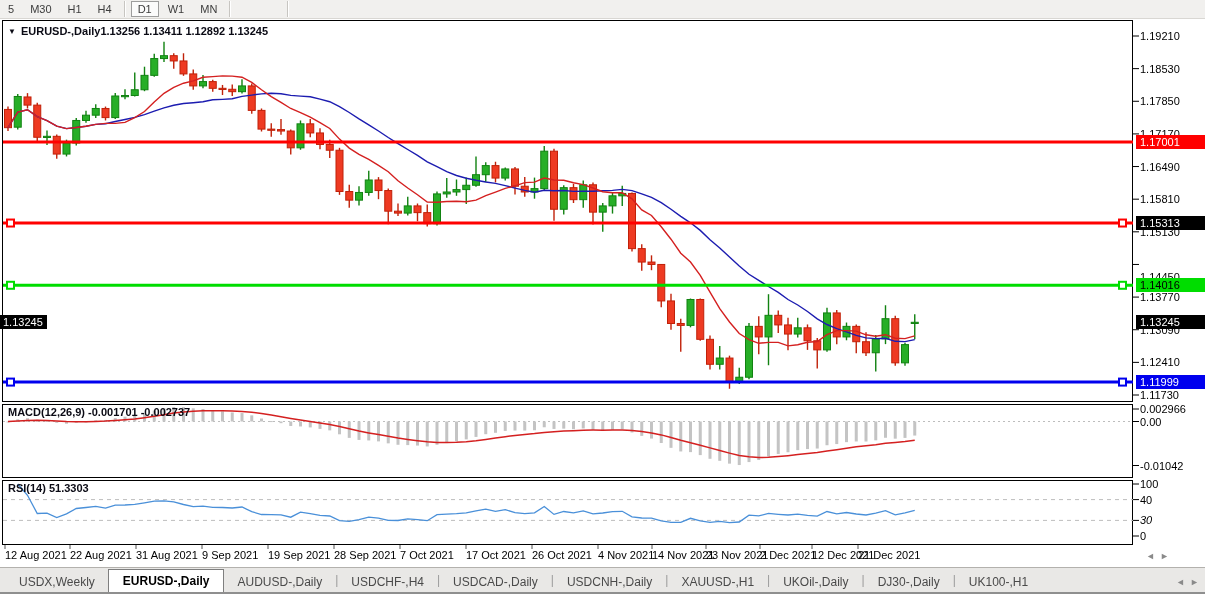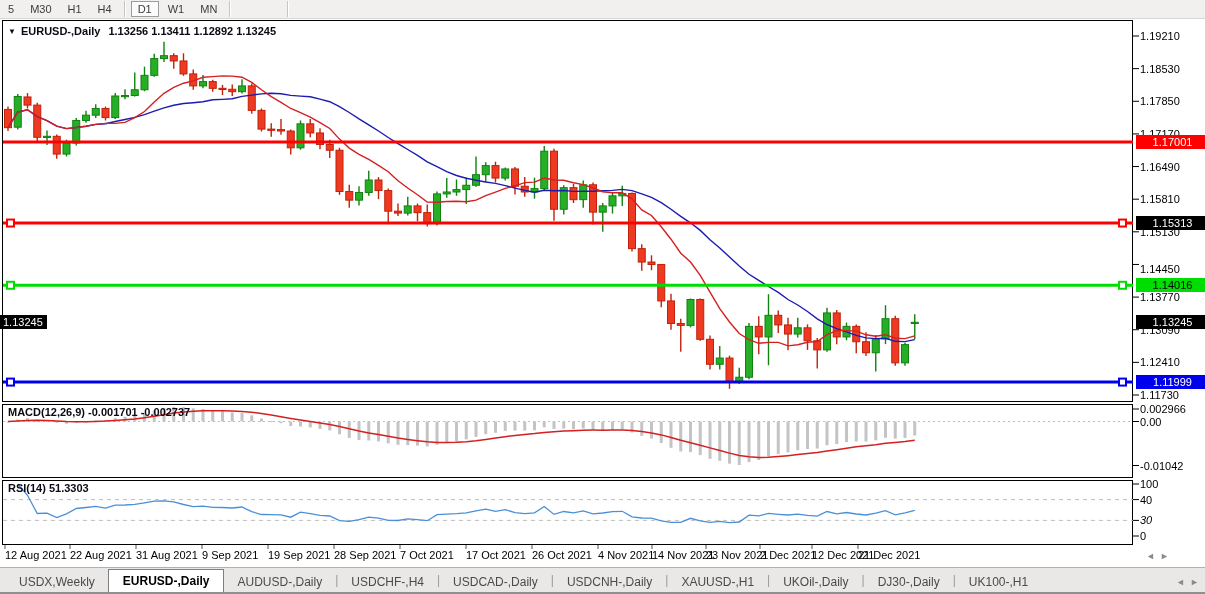--- a/index.html
+++ b/index.html
@@ -14,7 +14,7 @@
   
   #title{left:8px;top:25px;font-size:11px;font-weight:bold;color:#0a0a14;letter-spacing:0;}
   #title .arrow{font-size:8px;vertical-align:1px;margin-right:5px;}
-  #title .num{margin-left:8px;}
+  #title .num{margin-left:0;}
   
   .plabel{left:1140px;width:64px;height:14px;line-height:14px;font-size:11px;color:#000;}
   .badge{left:1136px;width:69px;height:14px;line-height:14px;font-size:11px;padding-left:4px;box-sizing:border-box;text-align:center;}

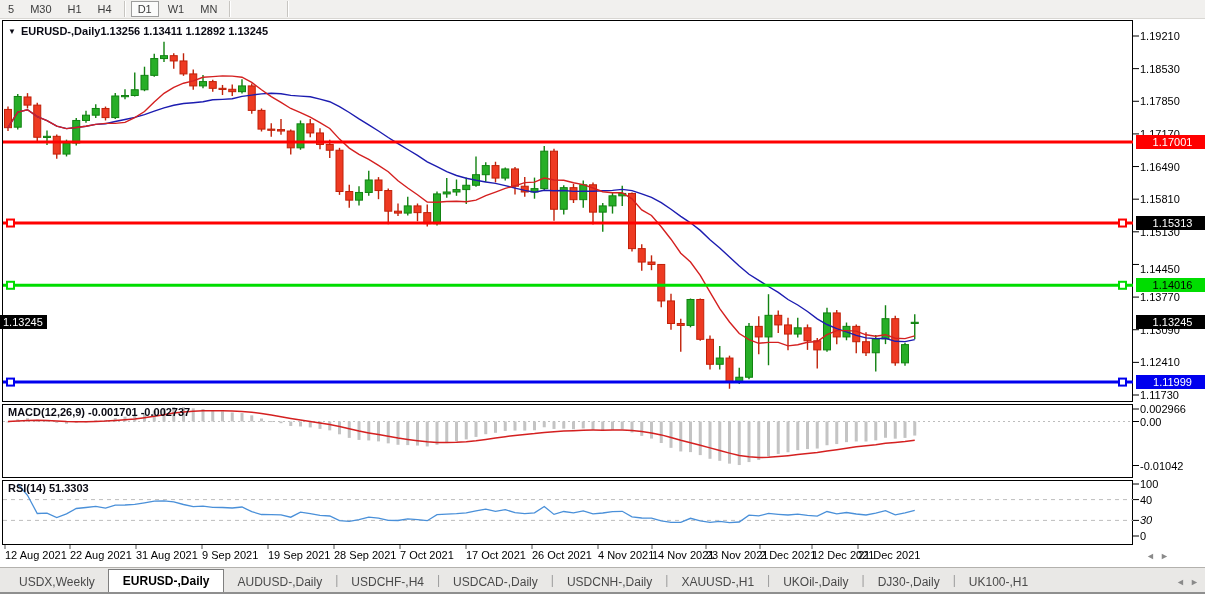--- a/index.html
+++ b/index.html
@@ -17,7 +17,7 @@
   #title .num{margin-left:0;}
   
   .plabel{left:1140px;width:64px;height:14px;line-height:14px;font-size:11px;color:#000;}
-  .badge{left:1136px;width:69px;height:14px;line-height:14px;font-size:11px;padding-left:4px;box-sizing:border-box;text-align:center;}
+  .badge{left:1136px;width:69px;height:14px;line-height:14px;font-size:11px;padding-left:4px;box-sizing:border-box;}
   #leftbadge{left:0;width:47px;height:14px;line-height:14px;font-size:11px;background:#000;color:#fff;padding-left:3px;box-sizing:border-box;}
   .indlabel{font-size:11px;font-weight:bold;color:#0a0a14;}
   .datelabel{font-size:11px;color:#000;top:549px;height:13px;line-height:13px;white-space:nowrap;}

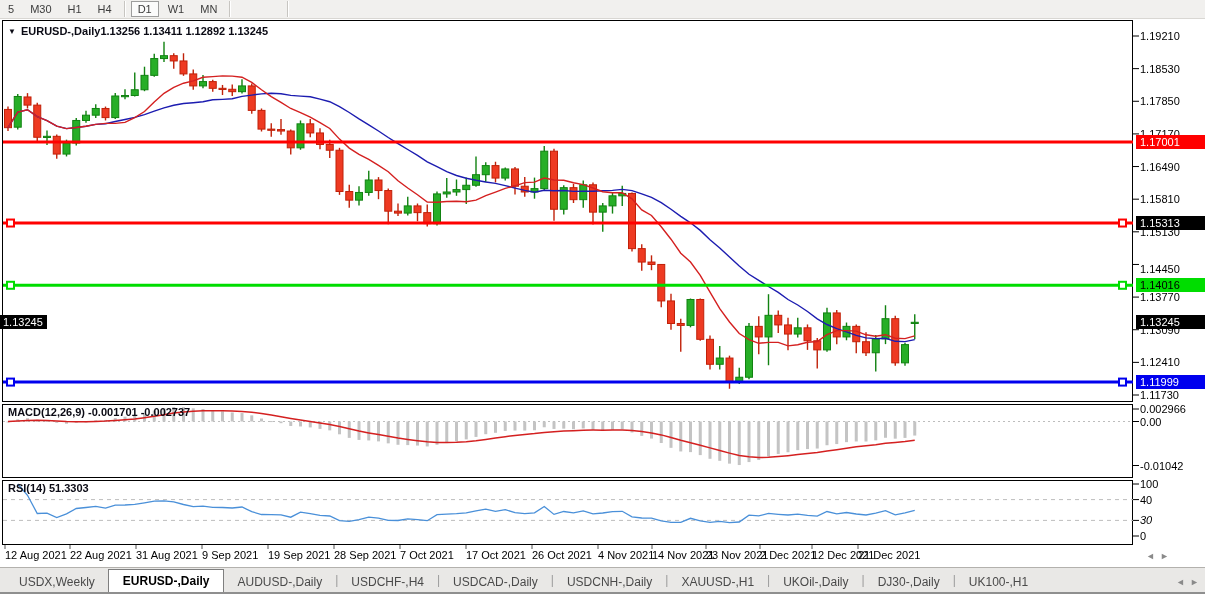--- a/index.html
+++ b/index.html
@@ -623,7 +623,7 @@
 <div class="abs plabel" style="top: 159.545px;">1.16490</div>
 <div class="abs plabel" style="top: 192.182px;">1.15810</div>
 <div class="abs plabel" style="top: 224.818px;">1.15130</div>
-<div class="abs plabel" style="top: 262px;">1.14450</div>
+<div class="abs plabel" style="top: 270px;">1.14450</div>
 <div class="abs plabel" style="top: 290.091px;">1.13770</div>
 <div class="abs plabel" style="top: 322.727px;">1.13090</div>
 <div class="abs plabel" style="top: 355.364px;">1.12410</div>

